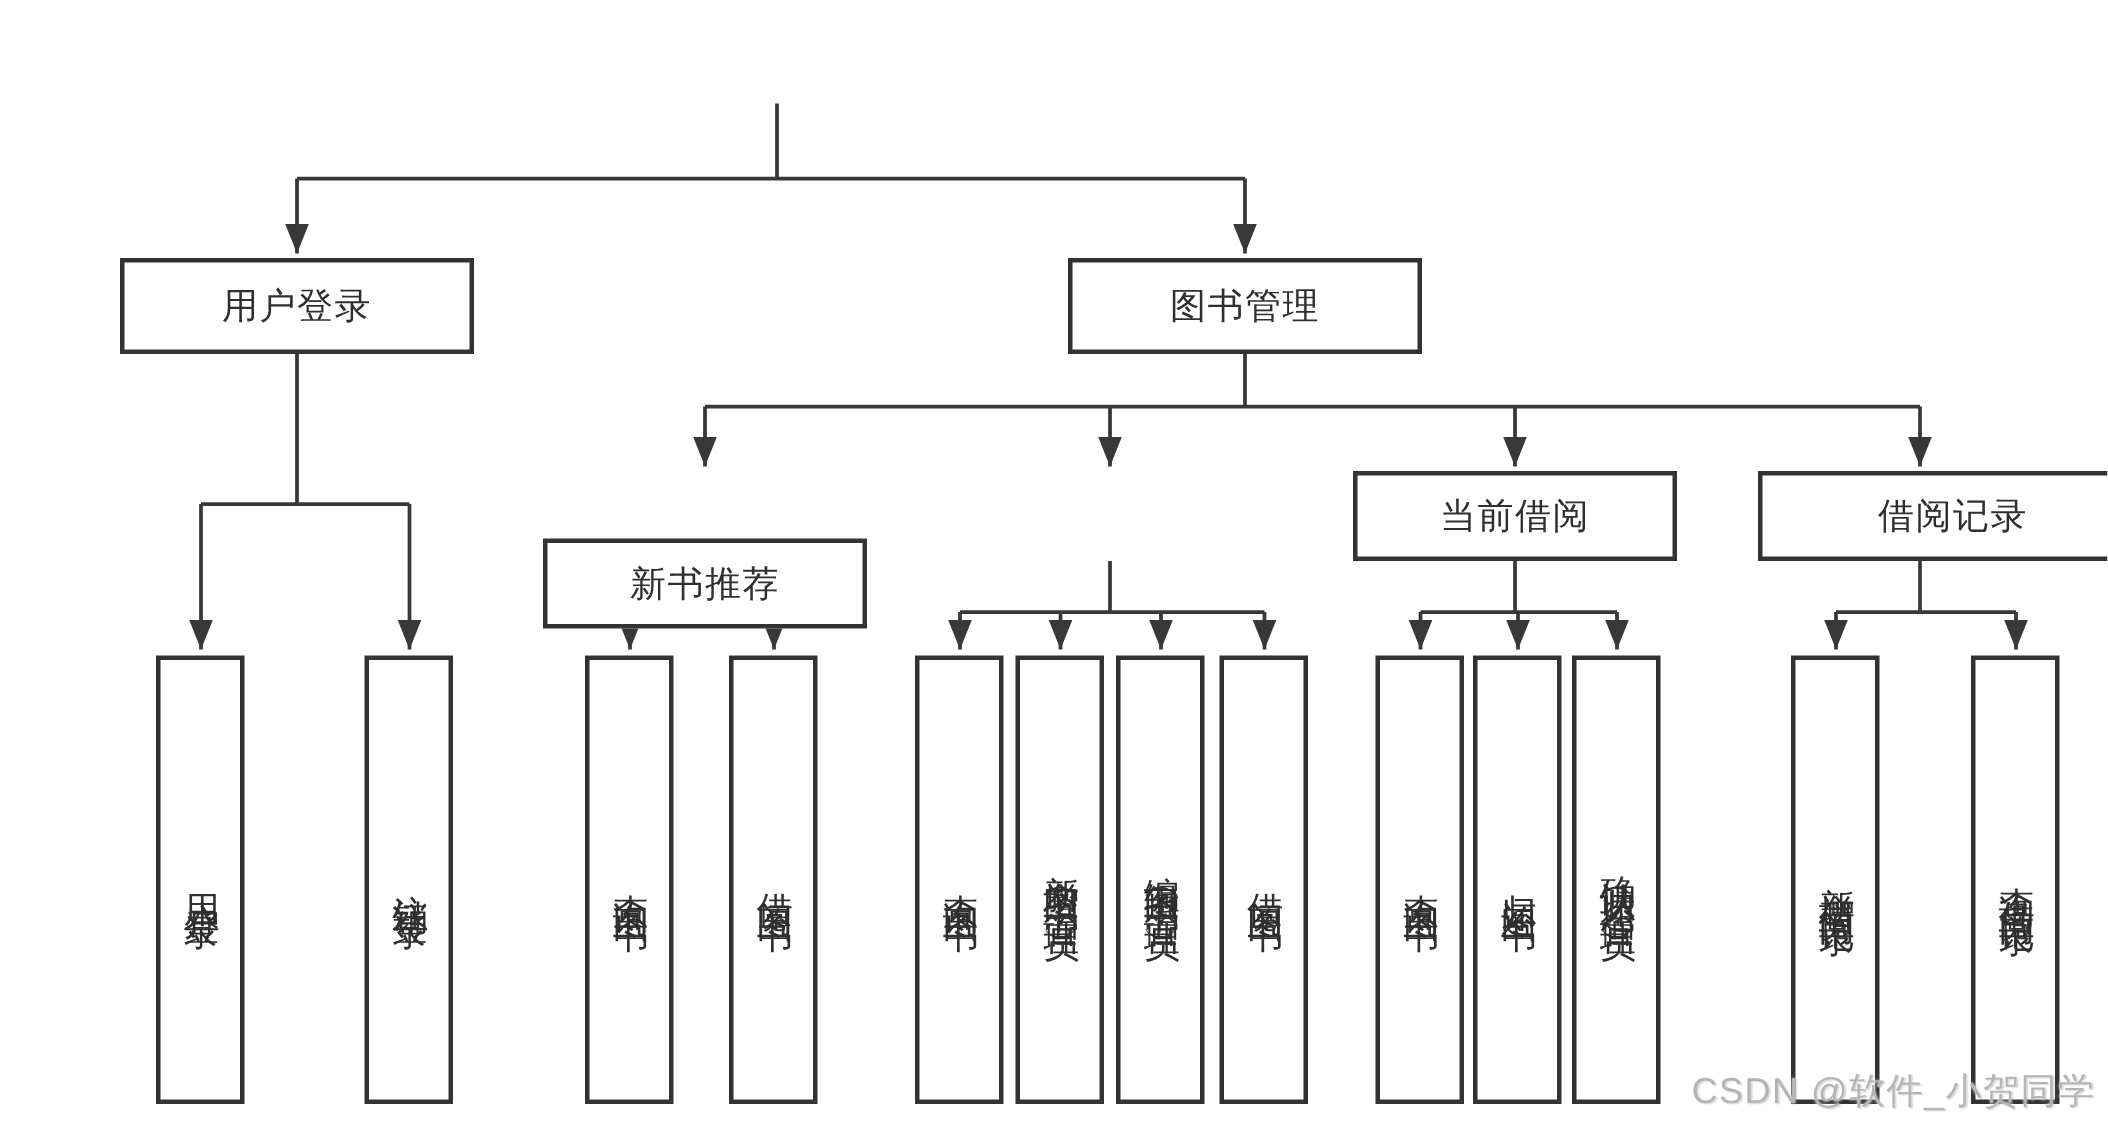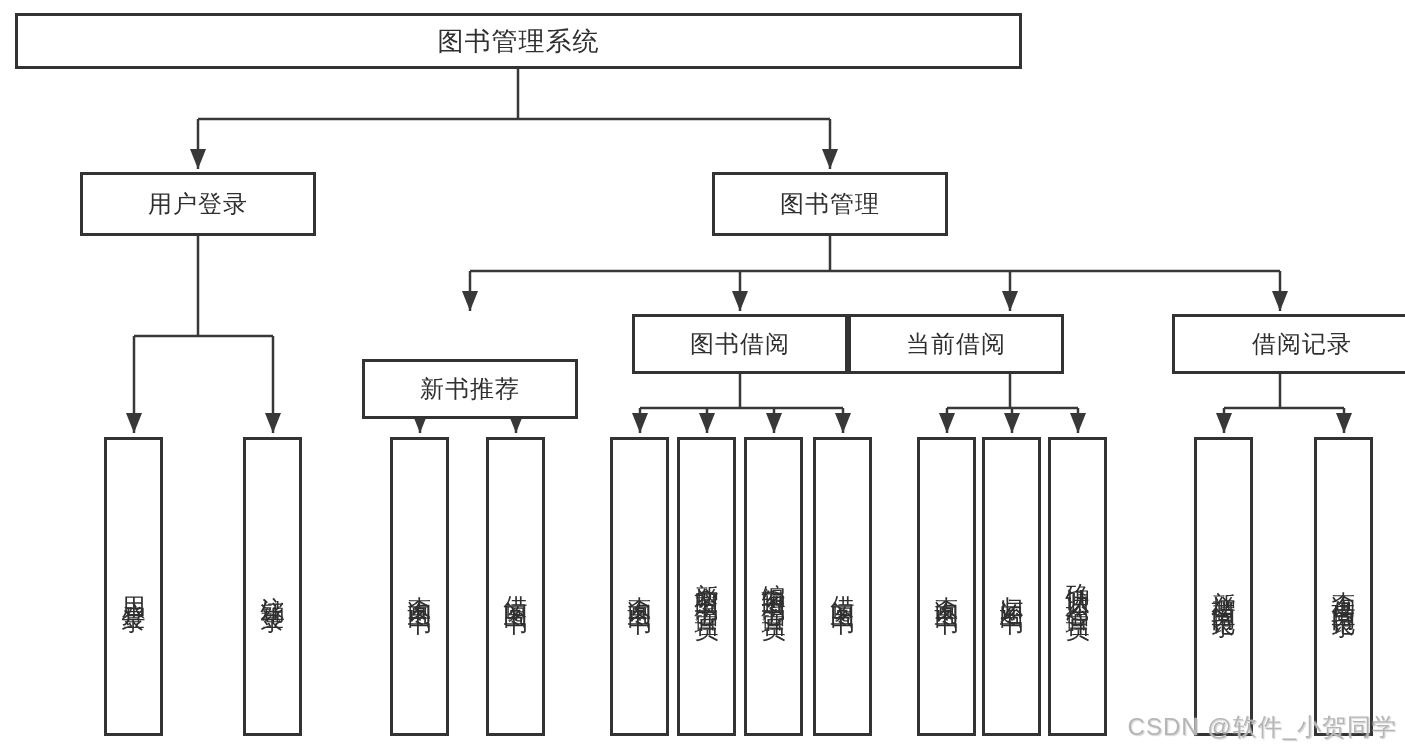--- a/index.html
+++ b/index.html
@@ -92,9 +92,6 @@
     </g>
   </svg>
 
-  <div class="box h-box root-box" style="left:15px;top:13px;width:1007px;height:56px;">
-    <span>图书管理系统</span>
-  </div>
 
   <div class="box h-box" style="left:80px;top:172px;width:236px;height:64px;">
     <span>用户登录</span>

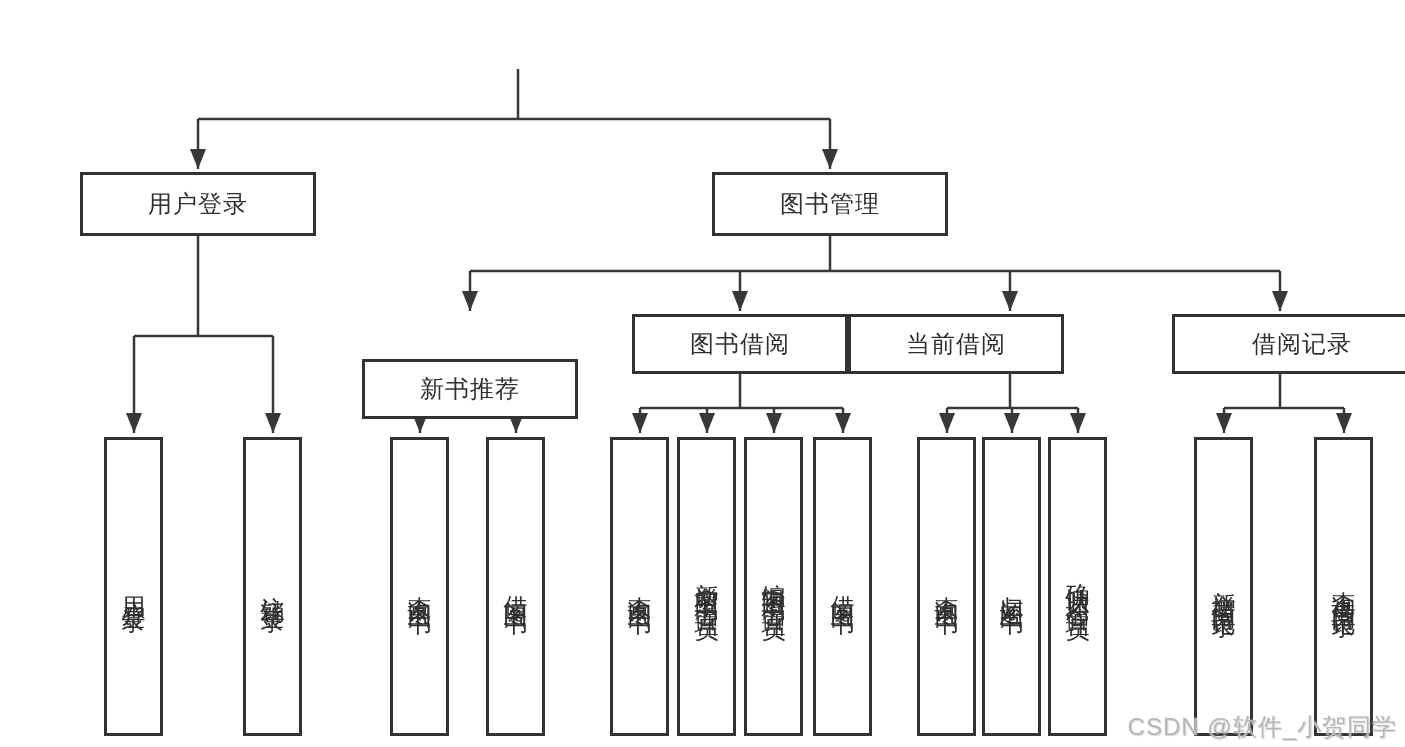--- a/index.html
+++ b/index.html
@@ -103,9 +103,6 @@
   <div class="box h-box" style="left:362px;top:314px;width:216px;height:60px;margin-top:45px;">
     <span>新书推荐</span>
   </div>
-  <div class="box h-box" style="left:632px;top:314px;width:216px;height:60px;">
-    <span>图书借阅</span>
-  </div>
   <div class="box h-box" style="left:848px;top:314px;width:216px;height:60px;">
     <span>当前借阅</span>
   </div>

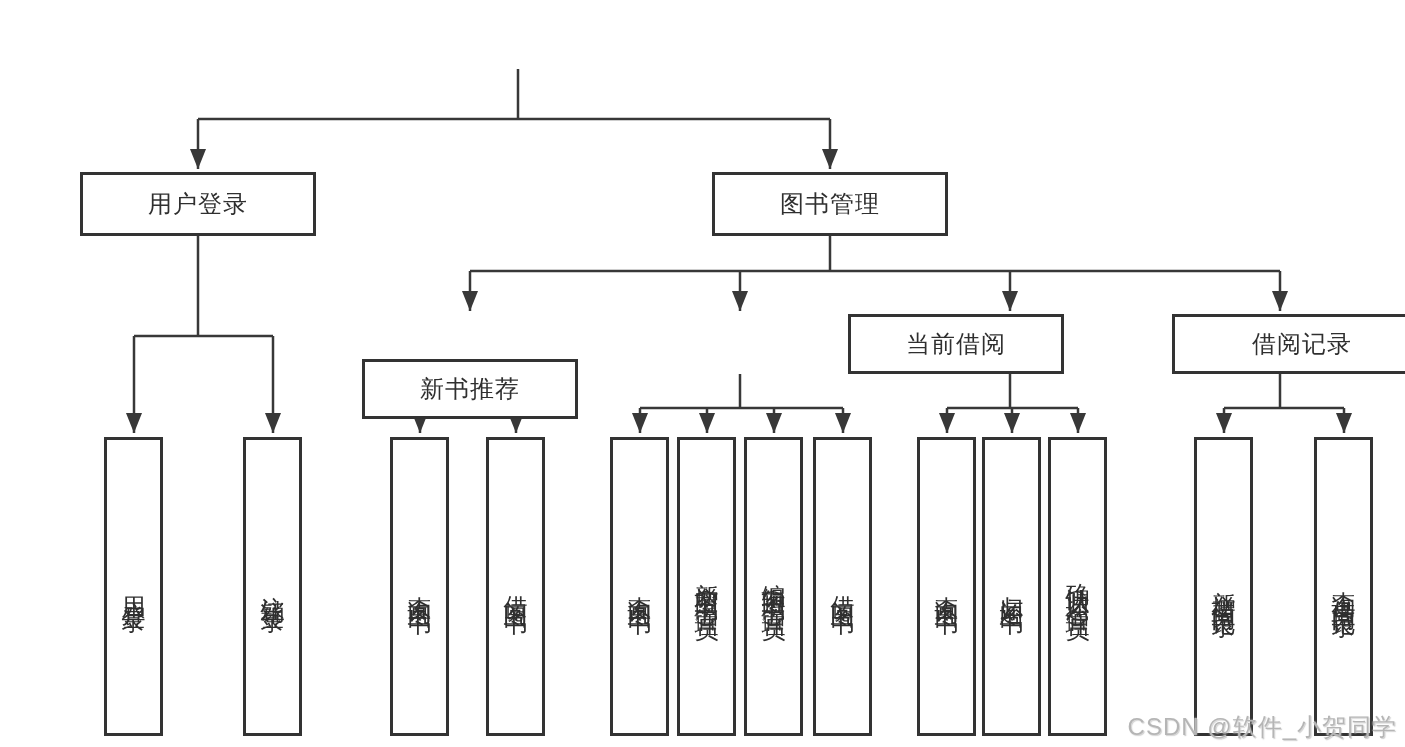--- a/index.html
+++ b/index.html
@@ -103,7 +103,7 @@
   <div class="box h-box" style="left:362px;top:314px;width:216px;height:60px;margin-top:45px;">
     <span>新书推荐</span>
   </div>
-  <div class="box h-box" style="left:848px;top:314px;width:216px;height:60px;">
+  <div class="box h-box" style="left:902px;top:314px;width:216px;height:60px;">
     <span>当前借阅</span>
   </div>
   <div class="box h-box" style="left:1172px;top:314px;width:260px;height:60px;">

